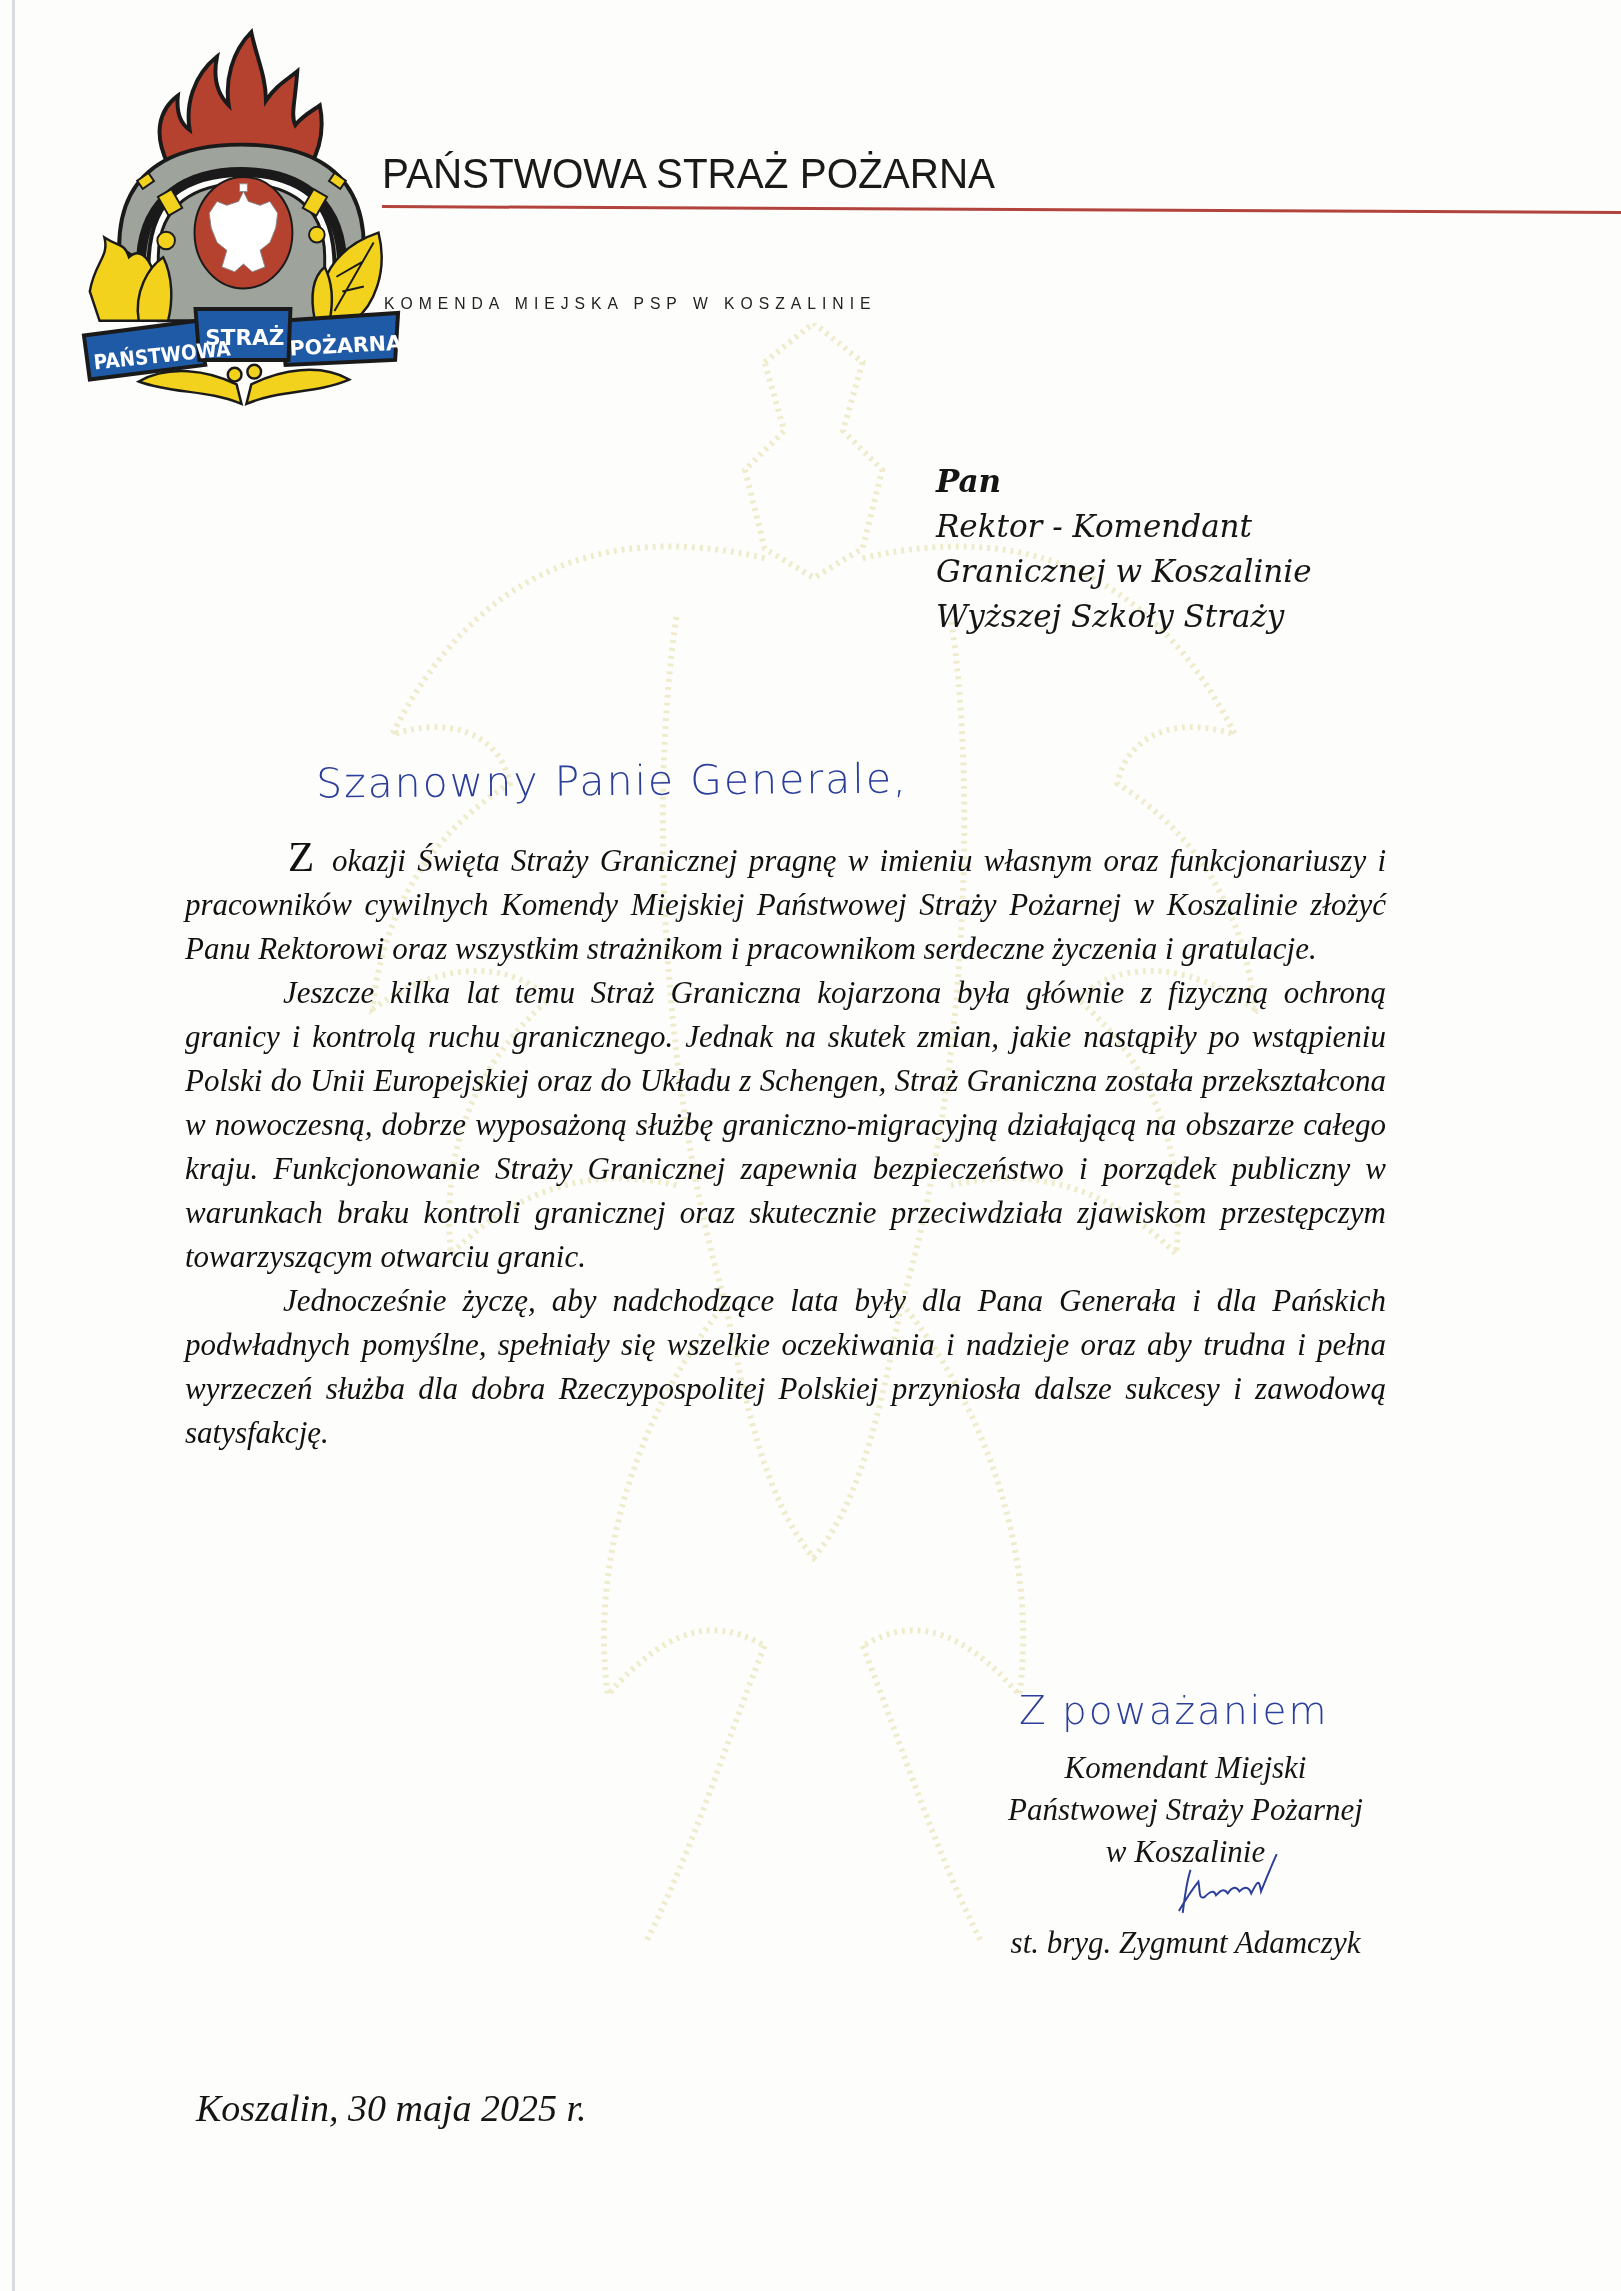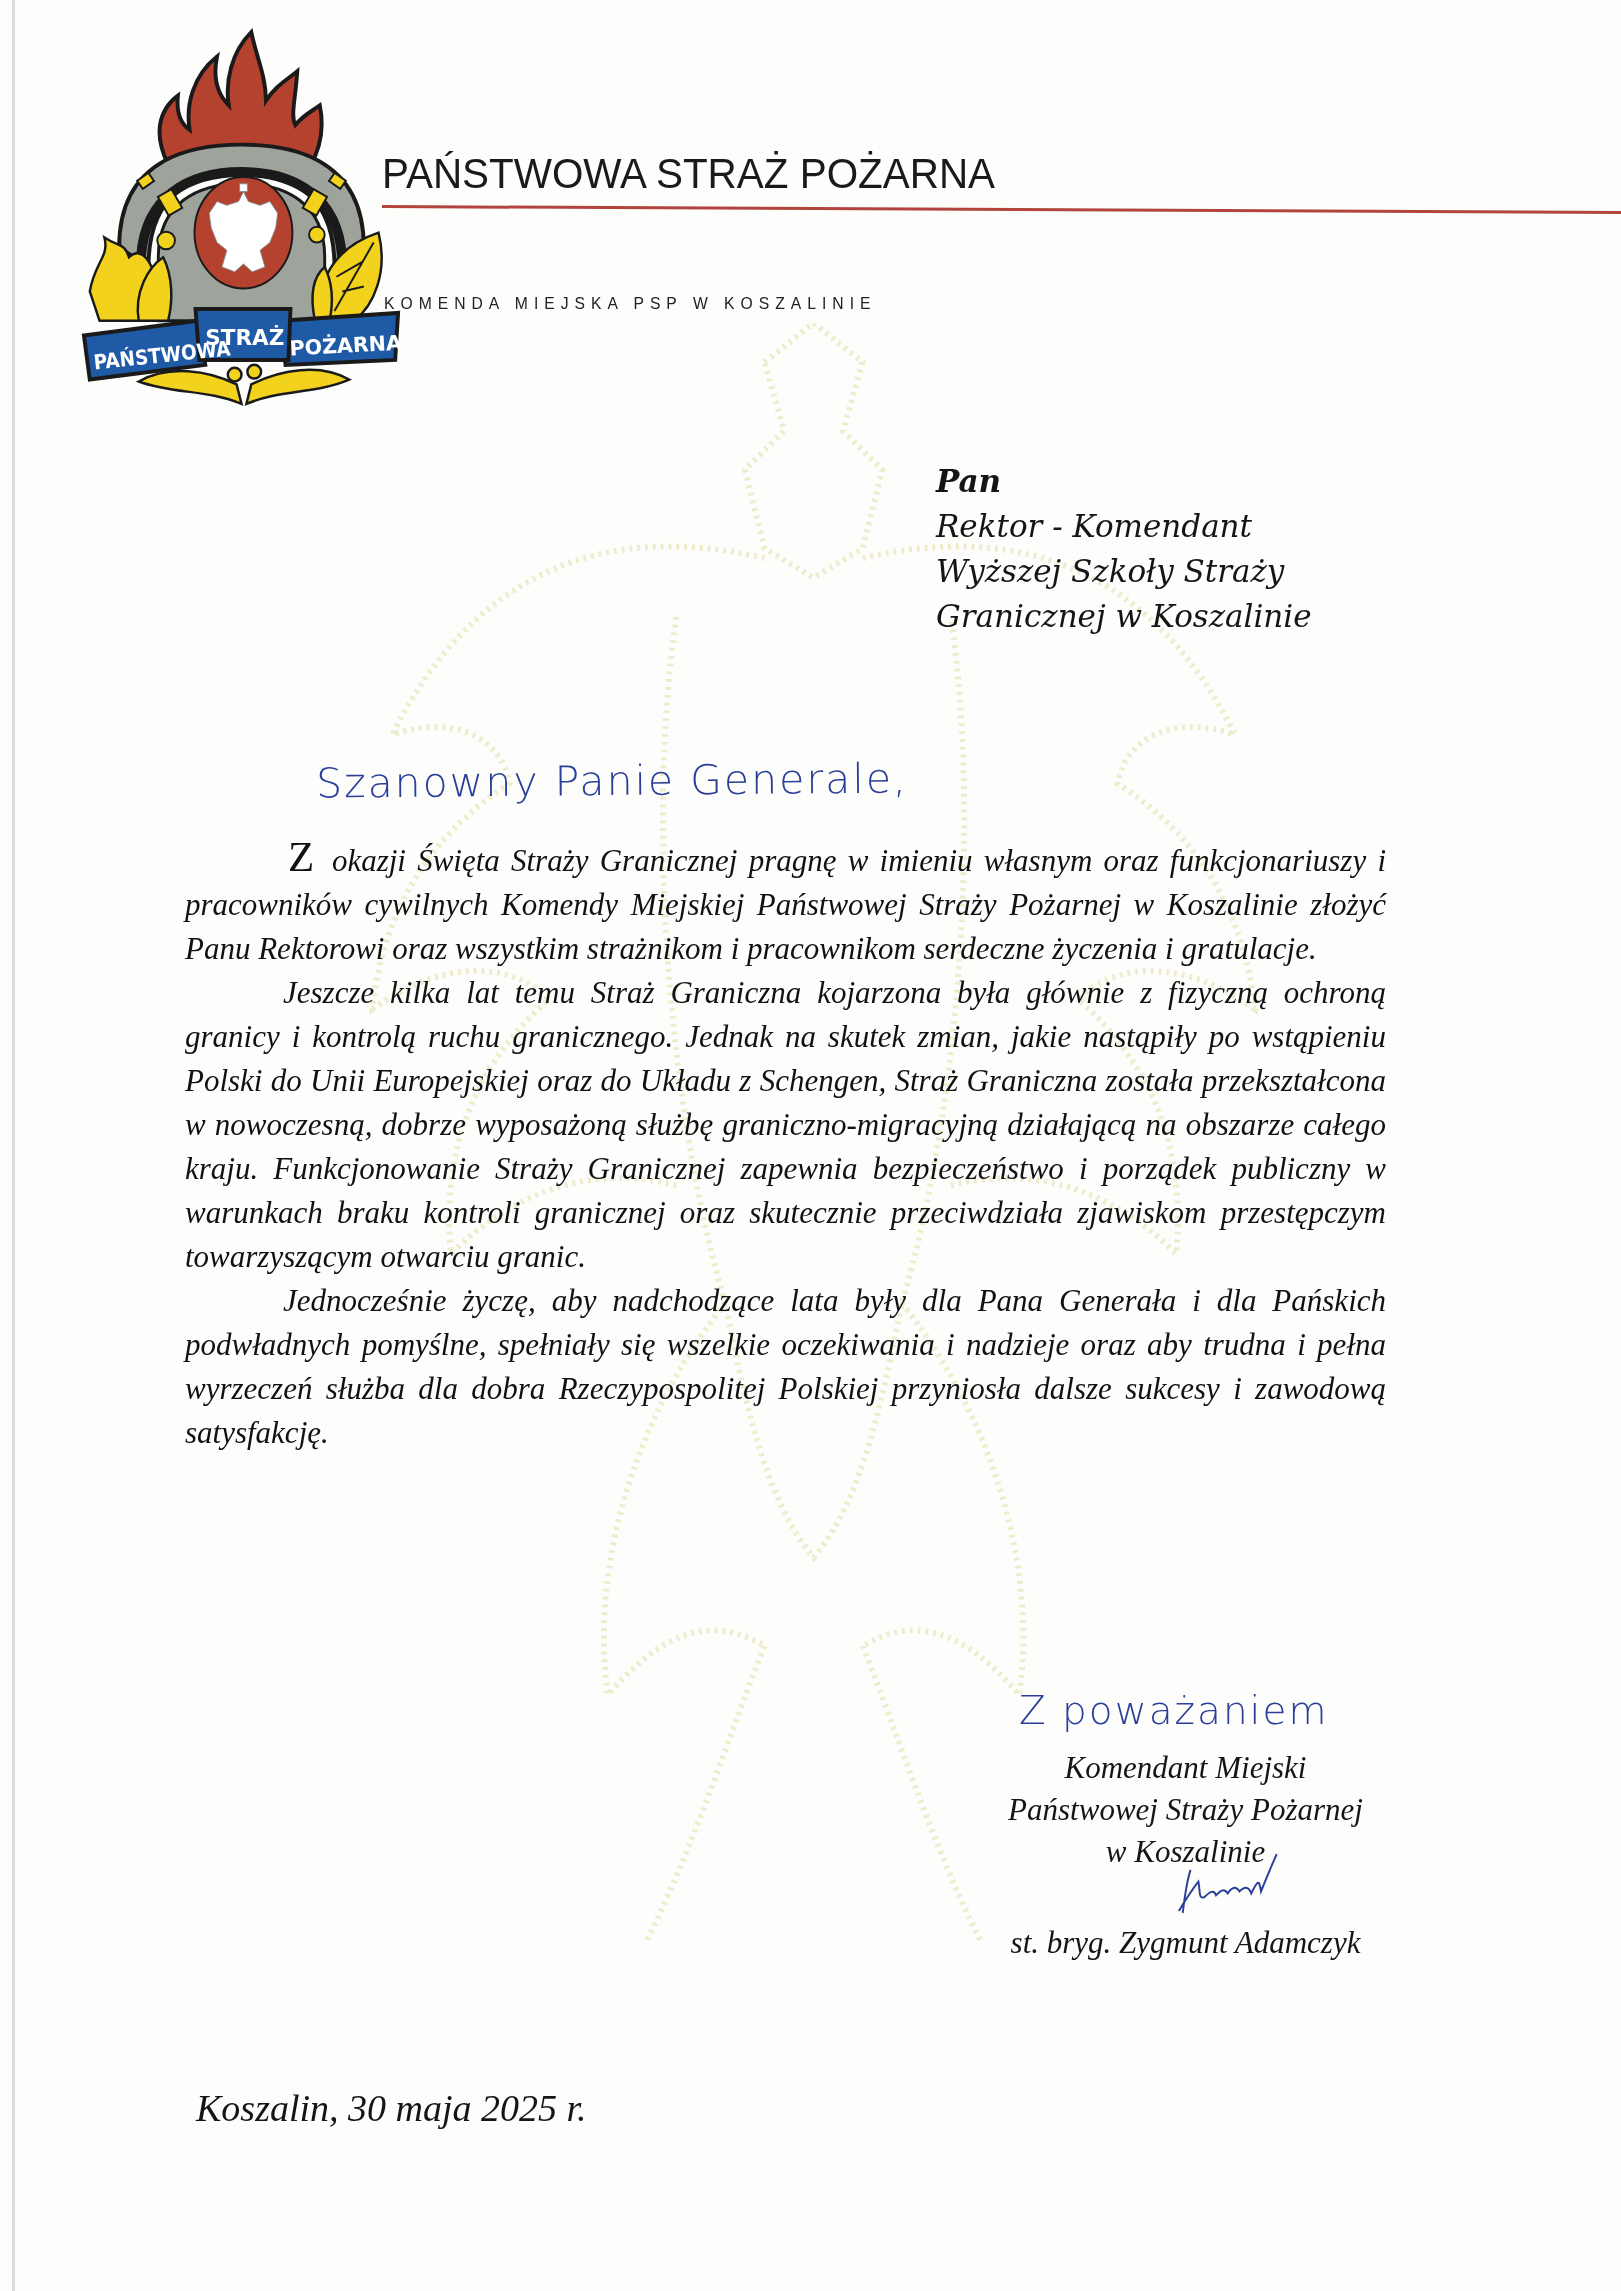--- a/index.html
+++ b/index.html
@@ -128,8 +128,8 @@
 <div class="addressee">
   <div class="bold">Pan</div>
   <div>Rektor - Komendant</div>
+  <div>Granicznej w Koszalinie</div>
   <div>Wyższej Szkoły Straży</div>
-  <div>Granicznej w Koszalinie</div>
 </div>
 
 <div class="greeting">Szanowny Panie Generale,</div>

